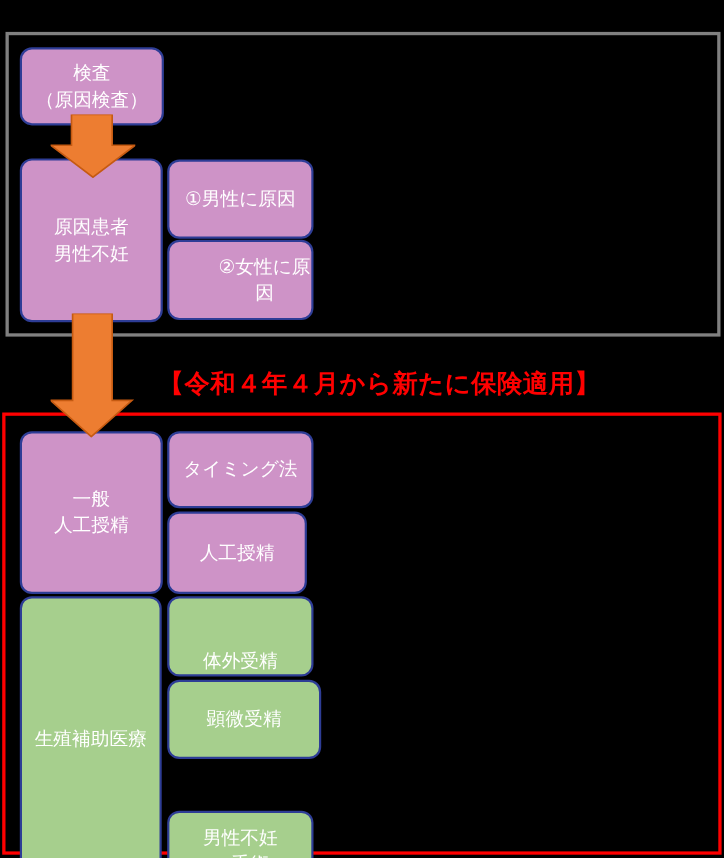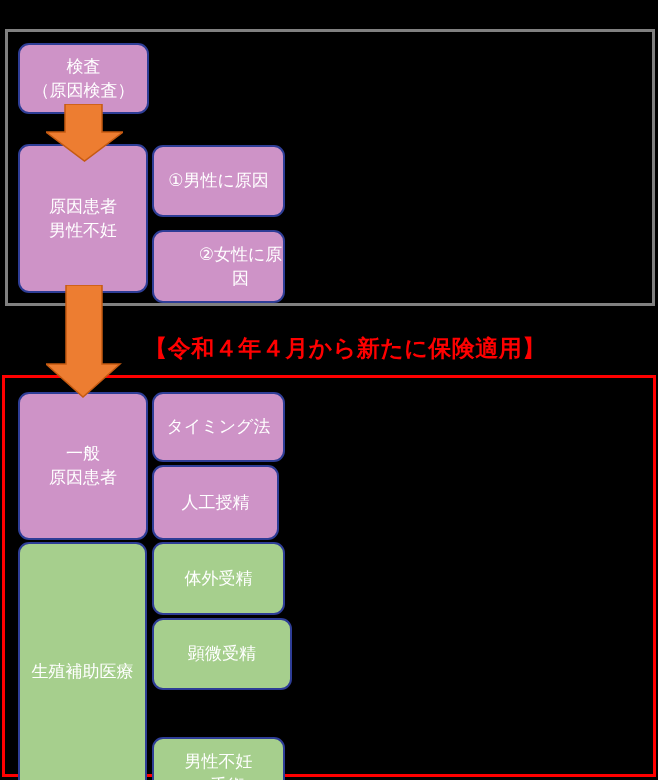--- a/index.html
+++ b/index.html
@@ -29,7 +29,7 @@
   .pos-exam      {left:18px; top:43px;  width:131px;height:71px;}
   .pos-cause     {left:18px; top:144px; width:130px;height:149px;}
   .pos-male      {left:152px;top:145px; width:133px;height:72px;}
-  .pos-female    {left:152px;top:230px; width:133px;height:73px;padding-left:44px;}
+  .pos-female    {left:152px;top:218px; width:133px;height:73px;padding-left:44px;}
   .pos-general   {left:18px; top:392px; width:130px;height:148px;}
   .pos-timing    {left:152px;top:392px; width:133px;height:70px;}
   .pos-artificial{left:152px;top:465px; width:127px;height:75px;}

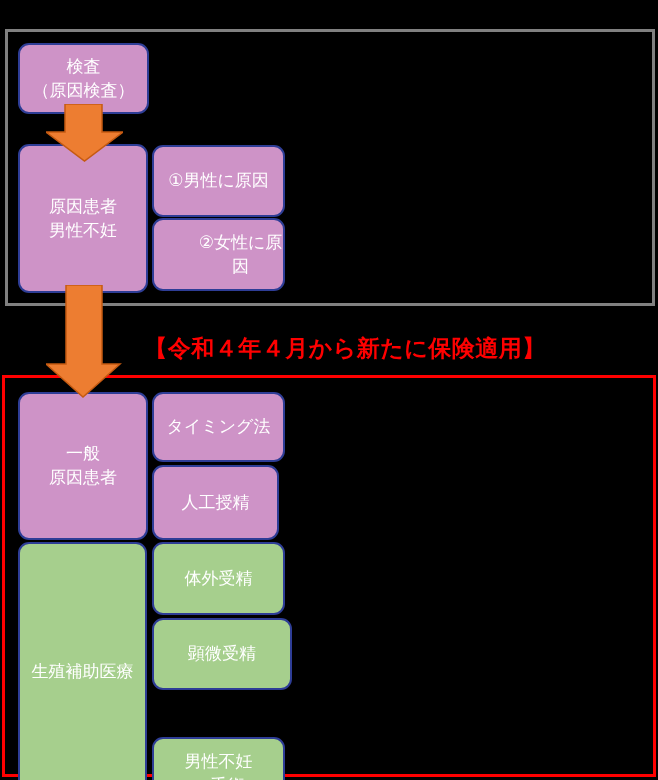--- a/index.html
+++ b/index.html
@@ -80,7 +80,7 @@
 
   <div class="box purple pos-general">
     <span>一般
-原因患者</span>
+人工授精</span>
   </div>
 
   <div class="box purple pos-timing">

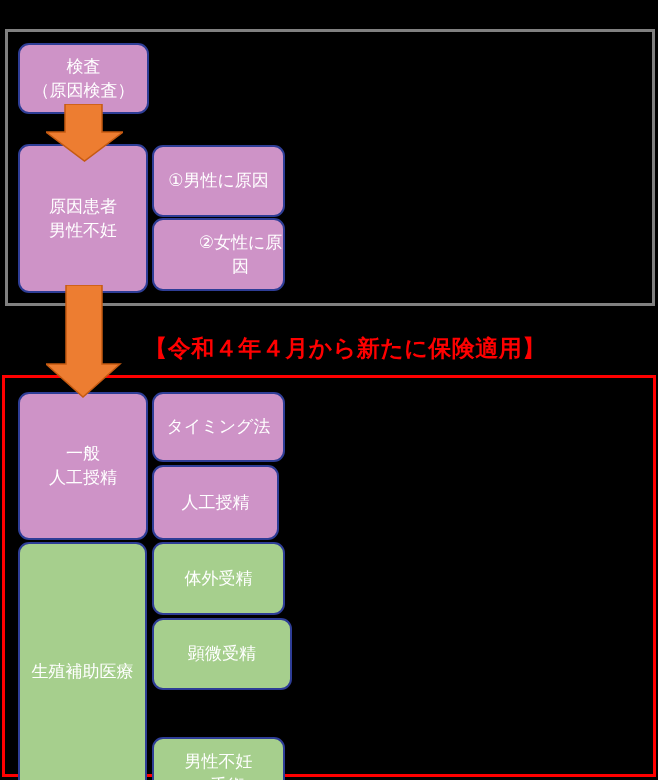--- a/index.html
+++ b/index.html
@@ -34,7 +34,7 @@
   .pos-timing    {left:152px;top:392px; width:133px;height:70px;}
   .pos-artificial{left:152px;top:465px; width:127px;height:75px;}
   .pos-art       {left:18px; top:542px; width:129px;height:259px;}
-  .pos-ivf       {left:152px;top:542px; width:133px;height:73px;}
+  .pos-ivf       {left:152px;top:542px; width:133px;height:73px;align-items:flex-end;}
   .pos-icsi      {left:152px;top:618px; width:140px;height:72px;text-align:center;}
   .pos-surgery   {left:152px;top:693px; width:133px;height:74px;margin-top:44px;}
 

